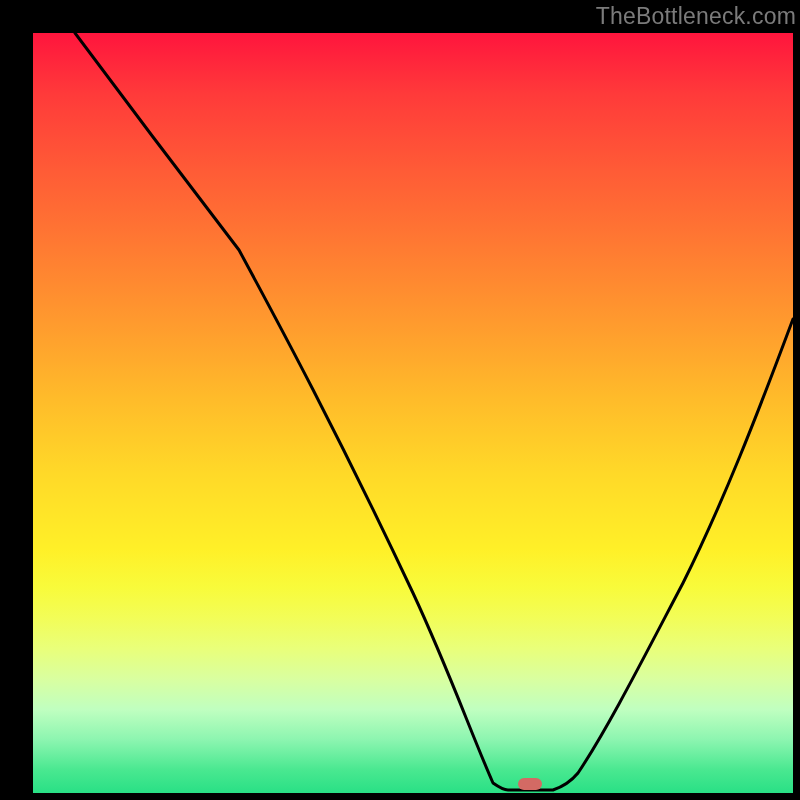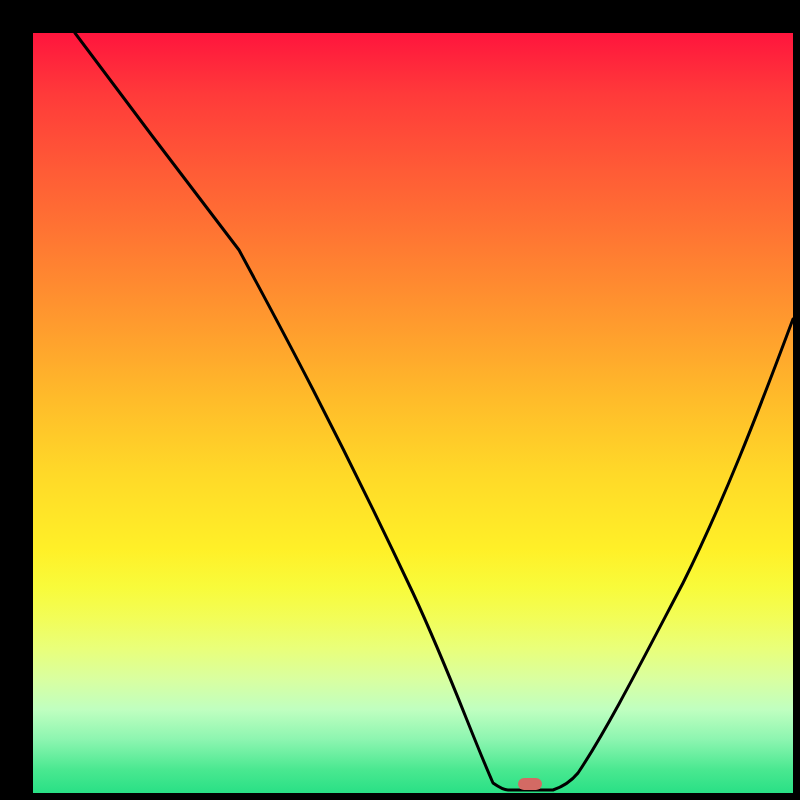--- a/index.html
+++ b/index.html
@@ -92,6 +92,7 @@
     <div class="marker" style="left:485px; top:745px;"></div>
   </div>
 
+  <div class="watermark">TheBottleneck.com</div>
 </div>
 
 </body></html>

